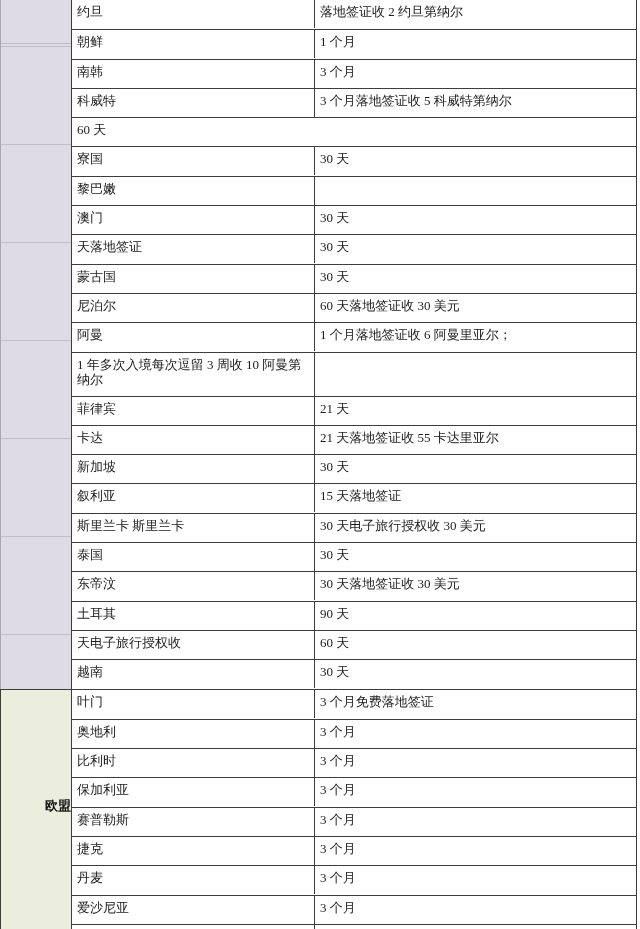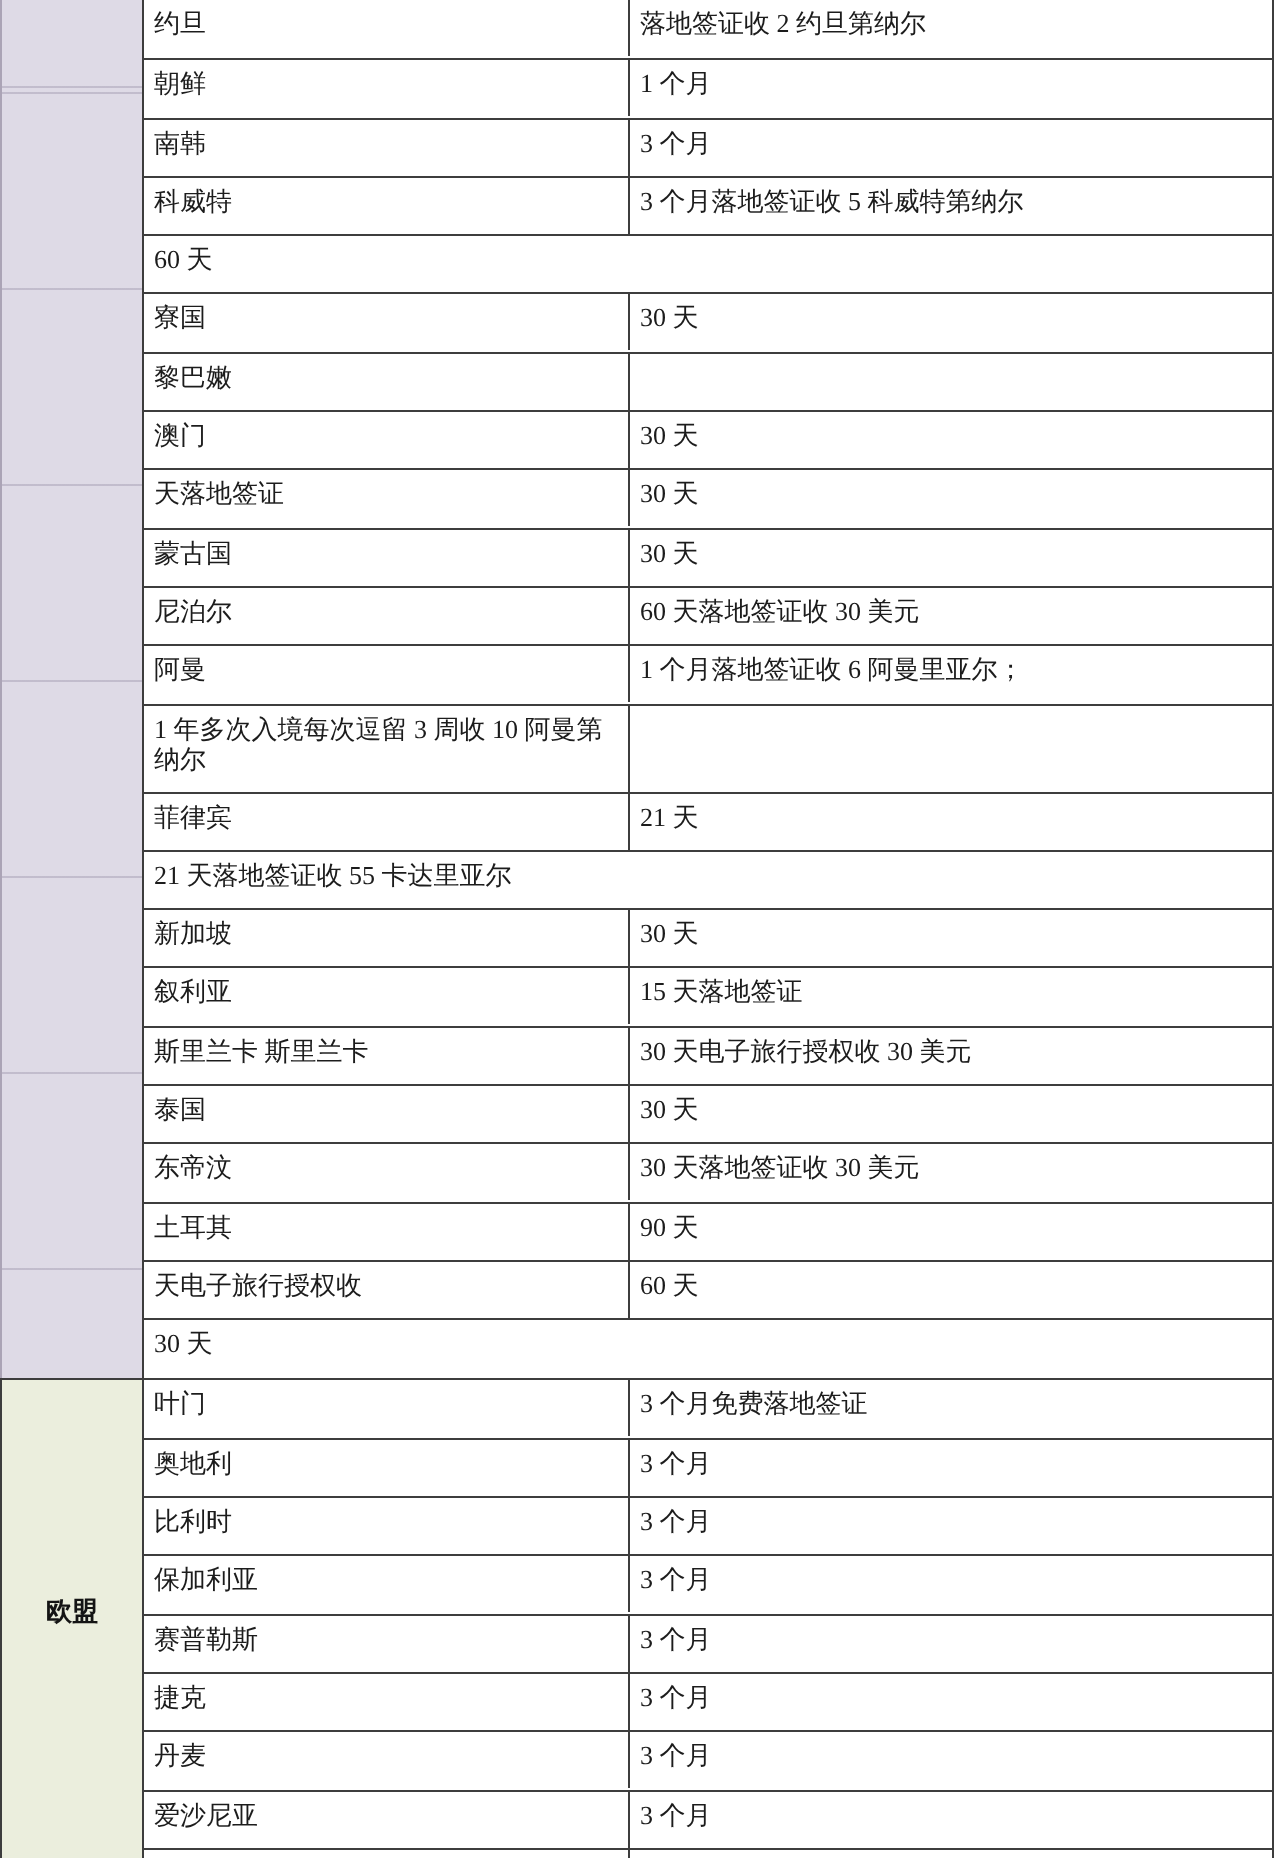--- a/index.html
+++ b/index.html
@@ -160,6 +160,7 @@
           <div class="cell detail">21 天</div>
         </div>
         <div class="row">
+          <div class="cell country">卡达</div>
           <div class="cell detail">21 天落地签证收 55 卡达里亚尔</div>
         </div>
         <div class="row">

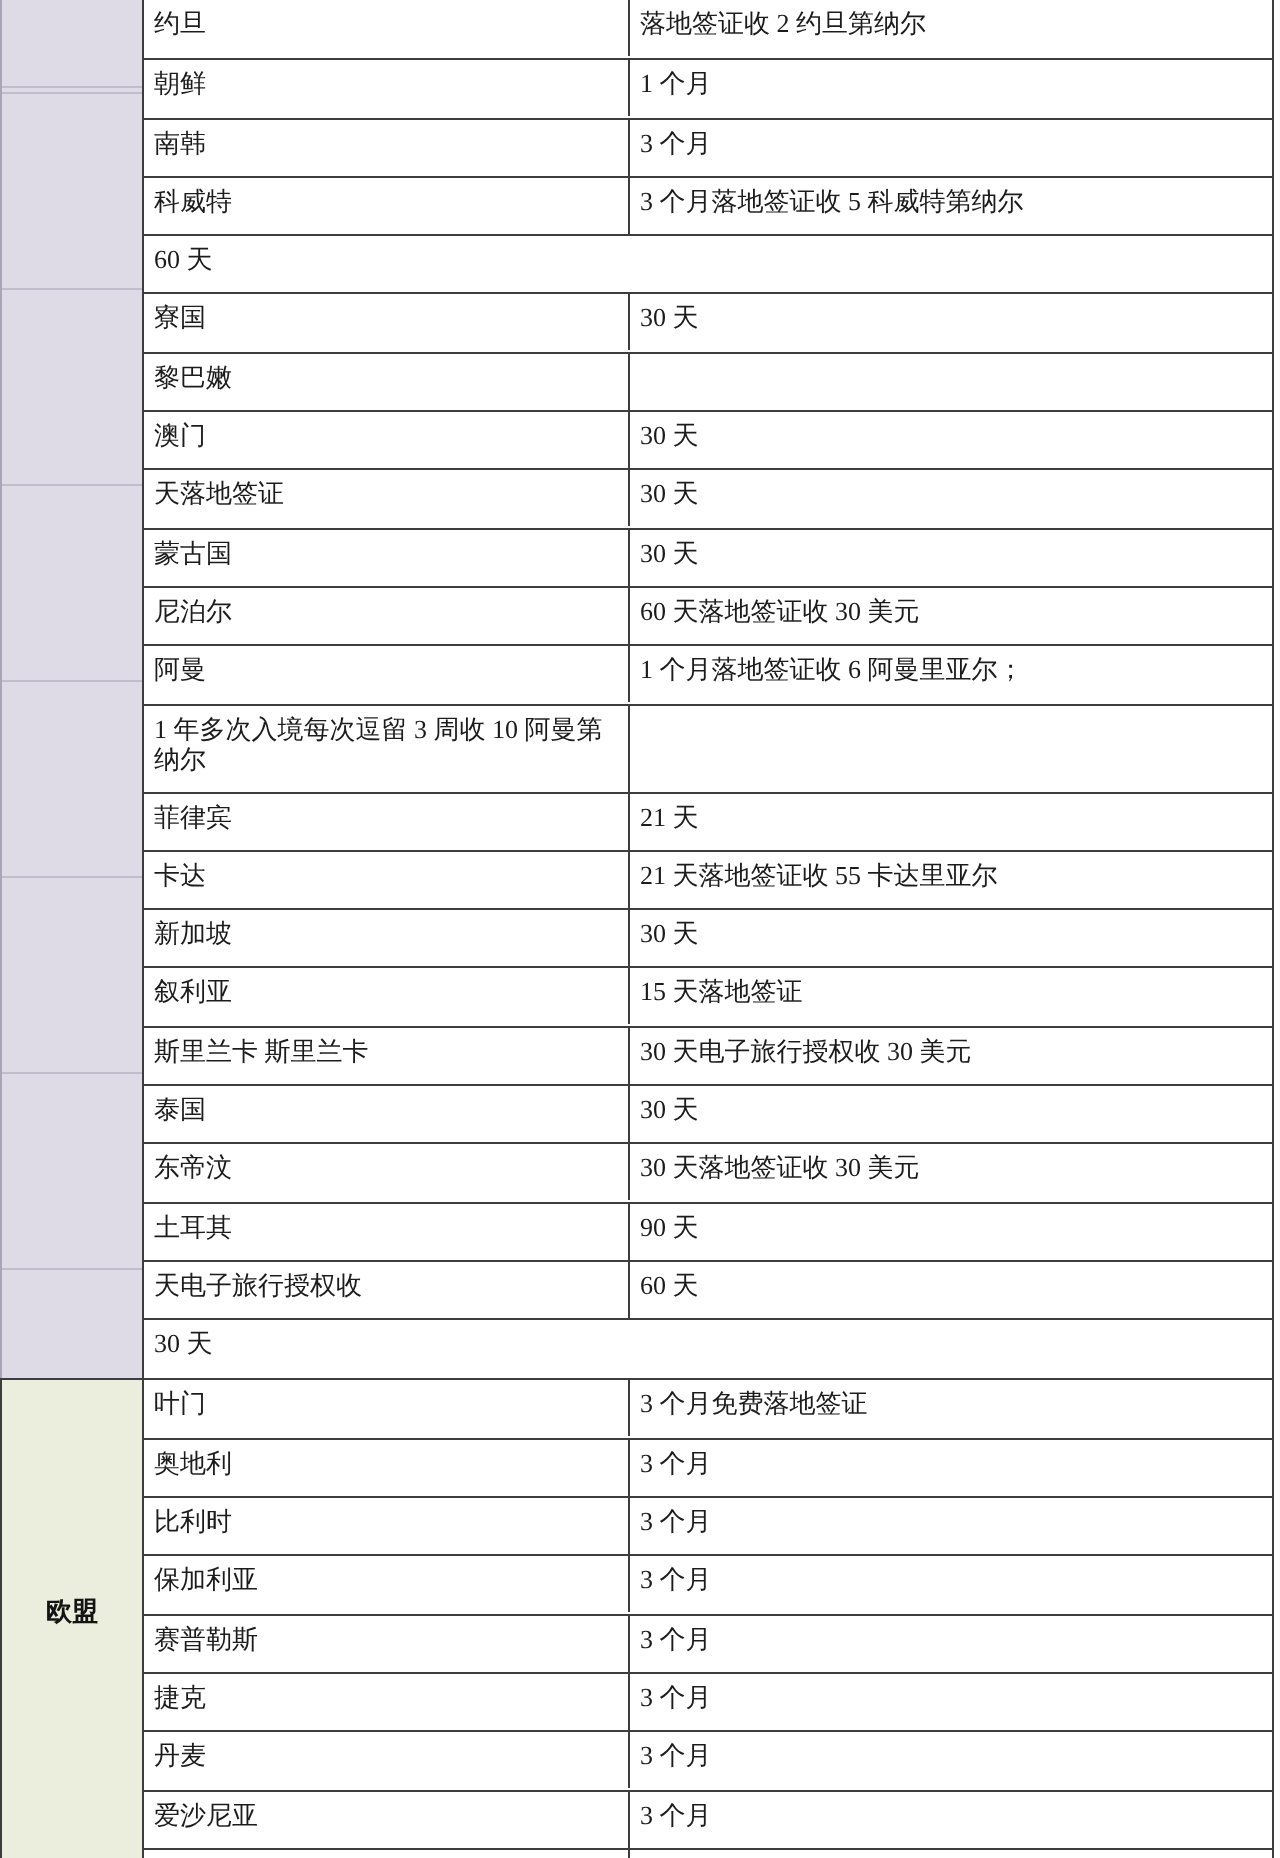--- a/index.html
+++ b/index.html
@@ -192,6 +192,7 @@
           <div class="cell detail">60 天</div>
         </div>
         <div class="row">
+          <div class="cell country">越南</div>
           <div class="cell detail">30 天</div>
         </div>
       </div>

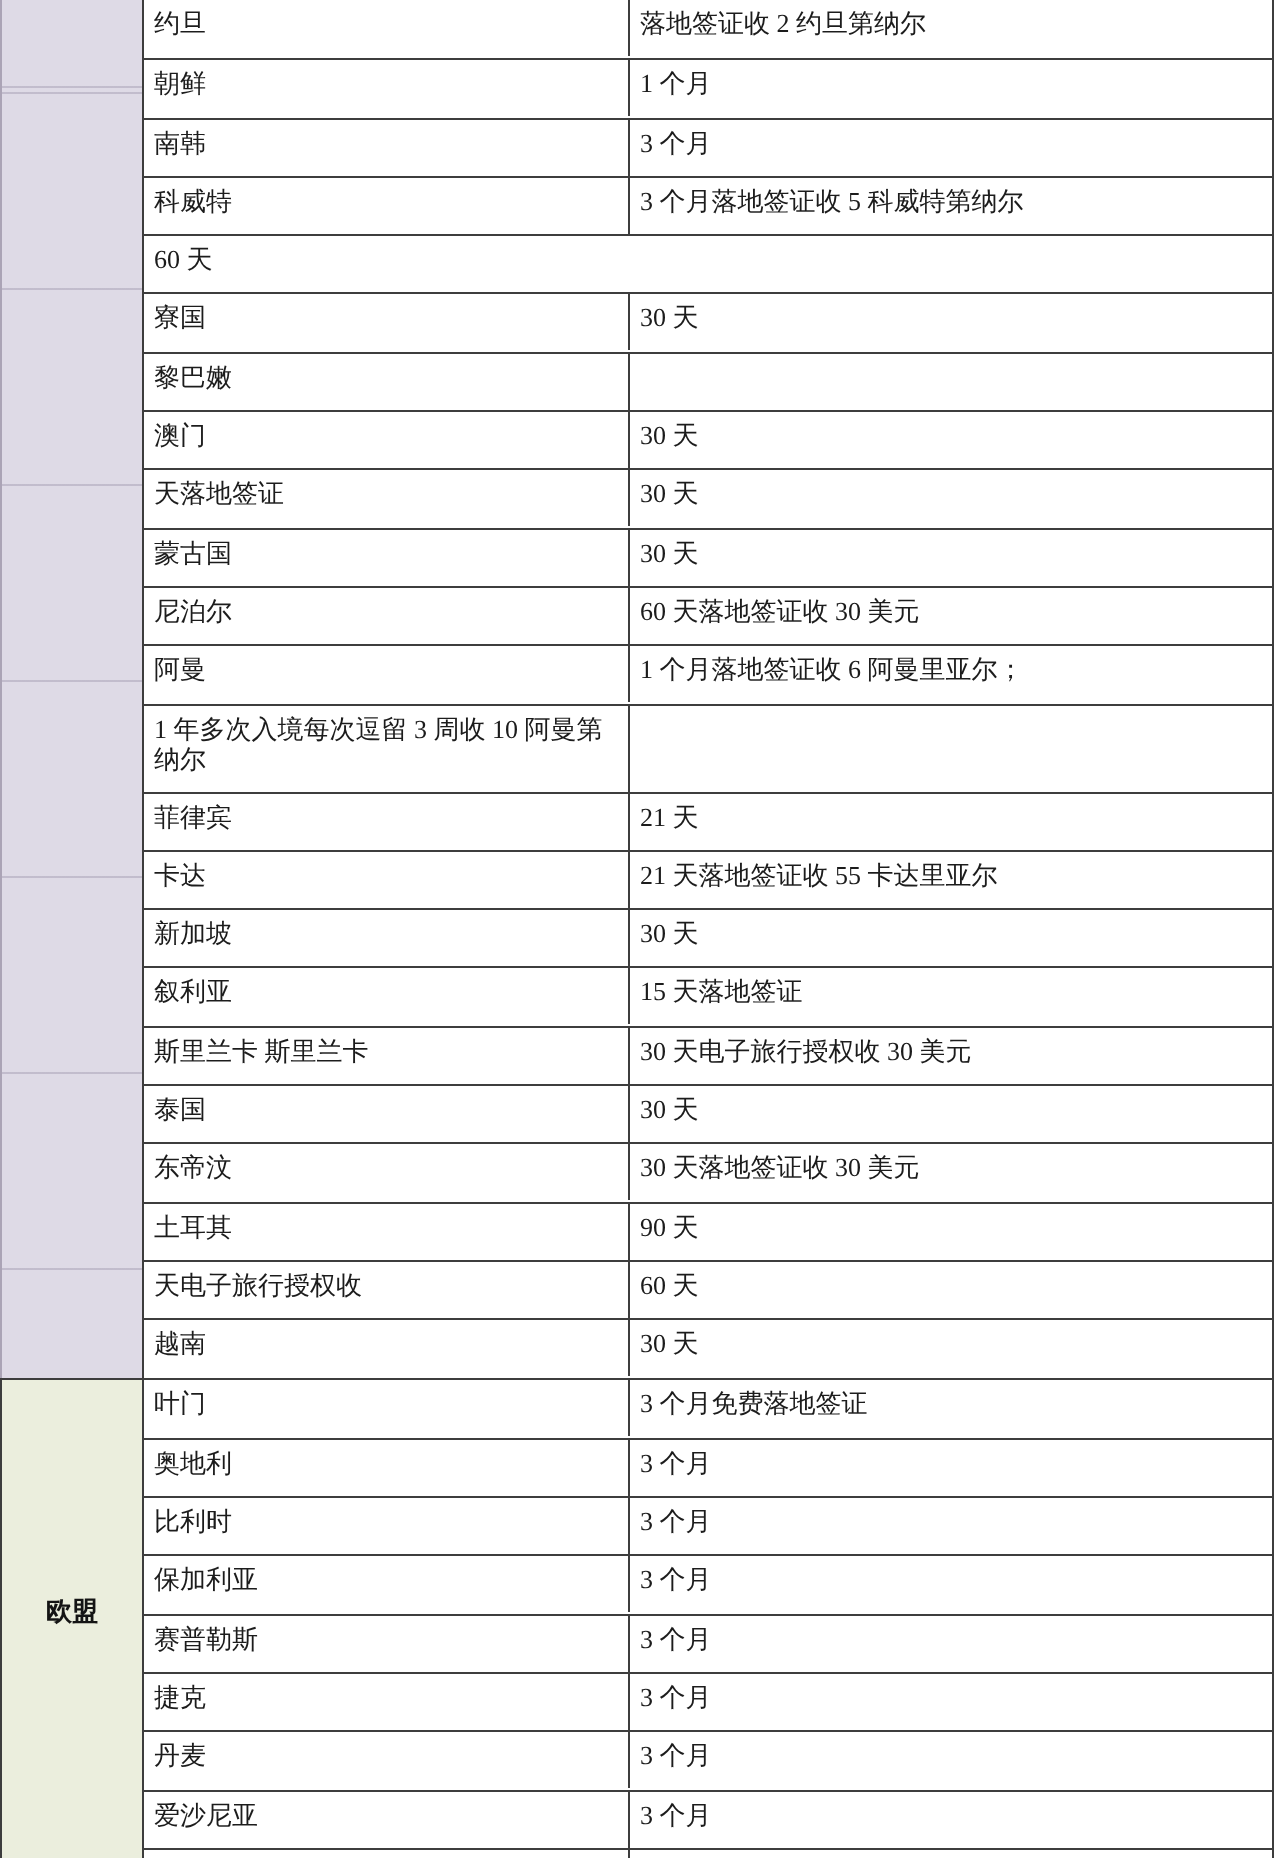--- a/index.html
+++ b/index.html
@@ -54,7 +54,7 @@
     left: 0;
     right: 0;
     top: 300px;
-    text-align: center;
+    text-align: right;
     font-weight: bold;
     font-size: 13px;
     line-height: 15px;

